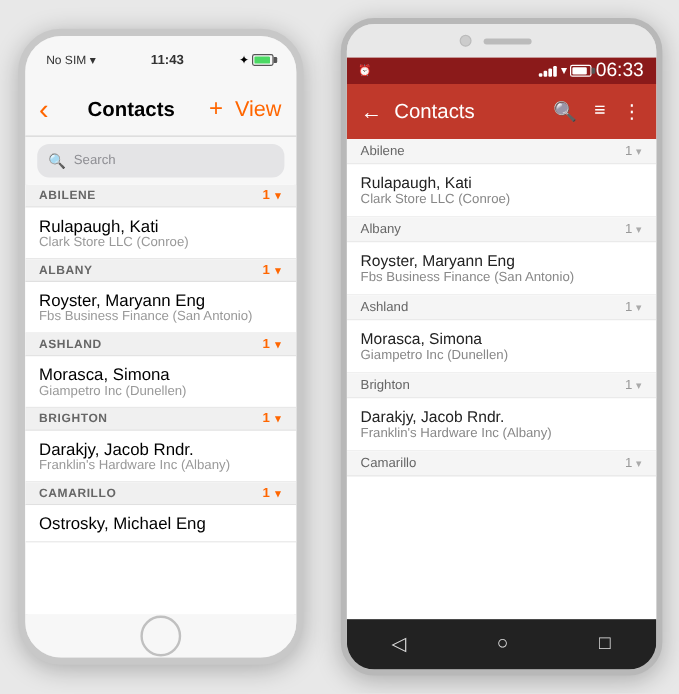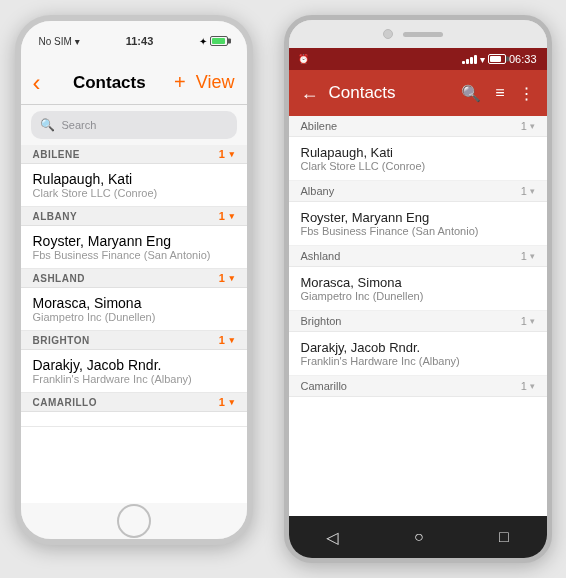--- a/index.html
+++ b/index.html
@@ -16,7 +16,7 @@
     .phones-container {
       display: flex;
       gap: 31px;
-      align-items: flex-start;
+      align-items: center;
       padding: 16px;
     }
 

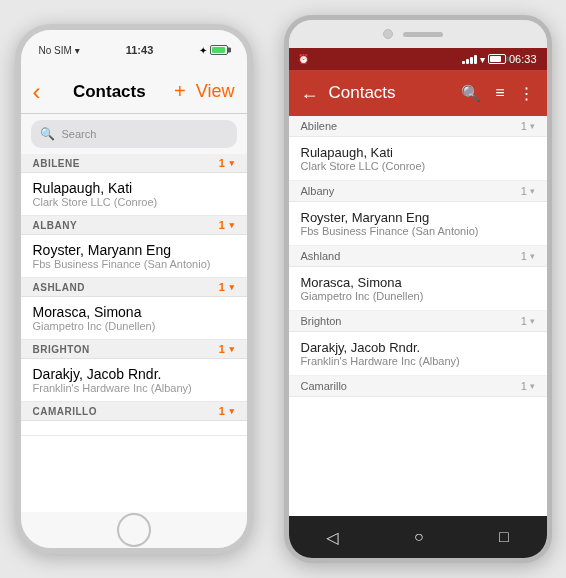--- a/index.html
+++ b/index.html
@@ -257,7 +257,7 @@
       color: #fff;
     }
     .android-status-time {
-      font-size: 11px;
+      font-size: 16px;
       color: #fff;
       font-weight: 500;
     }

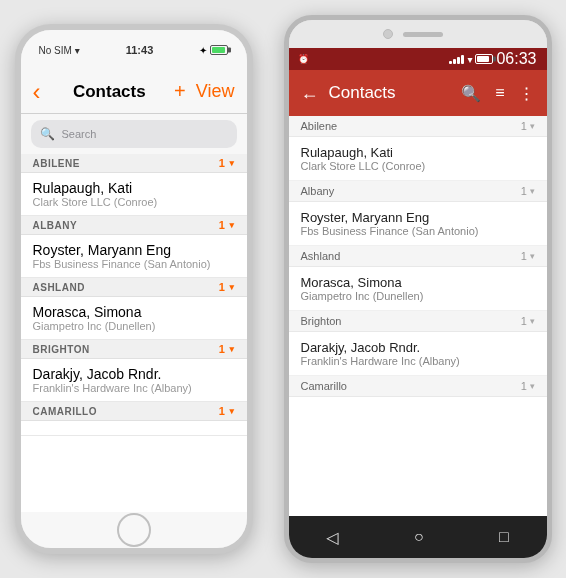--- a/index.html
+++ b/index.html
@@ -446,6 +446,7 @@
       </span>
         </div>
         <div class="ios-contact-item">
+          <div class="ios-contact-name">Ostrosky, Michael Eng</div>
         </div>
       </div>
 

